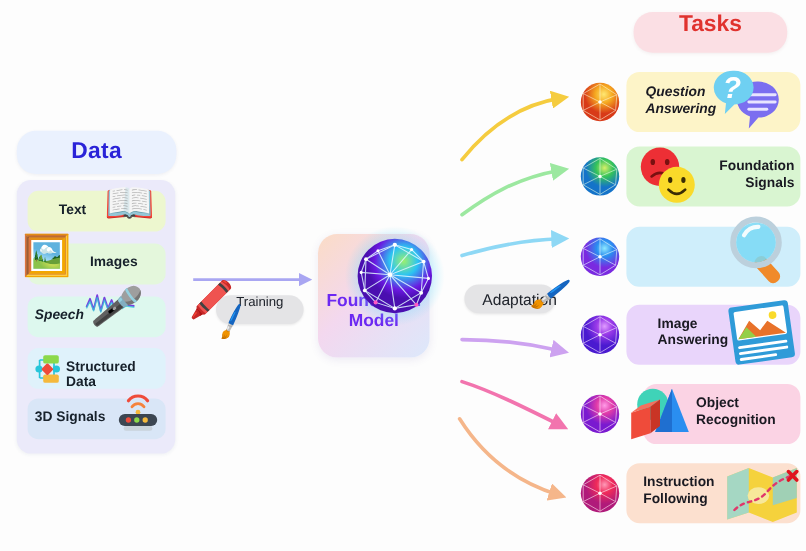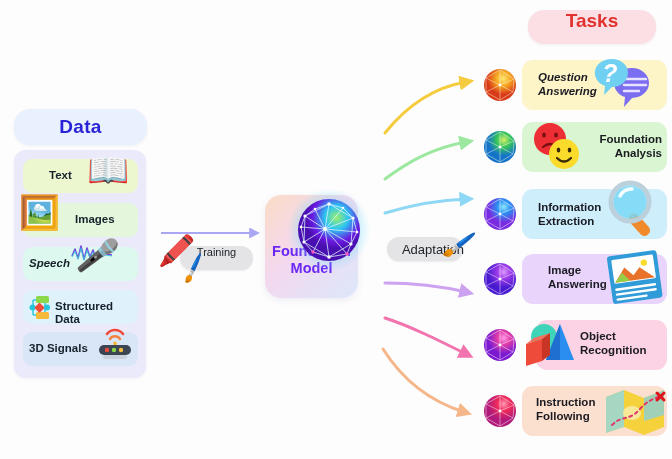--- a/index.html
+++ b/index.html
@@ -327,7 +327,7 @@
       <path d="M27,37 q7,7 14,0" fill="none" stroke="#3a2c05" stroke-width="2.2" stroke-linecap="round"></path>
     </svg>
     <div class="task-label">
-      <span>Foundation</span><br><span>Analysis</span>
+      <span>Foundation</span><br><span>Signals</span>
     </div>
   </div>
 

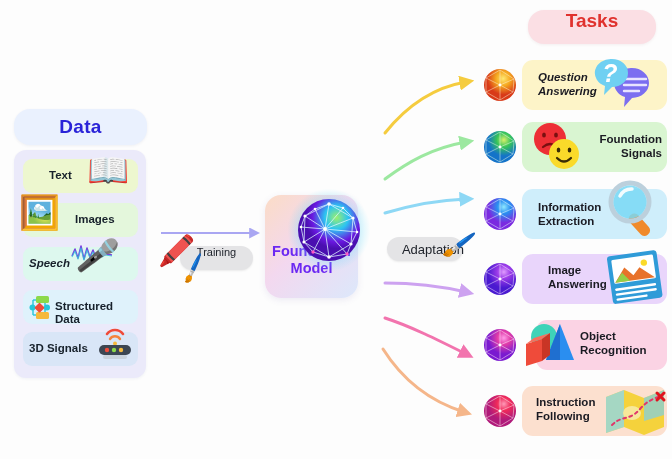--- a/index.html
+++ b/index.html
@@ -348,9 +348,6 @@
         <circle cx="18" cy="18" r="1.4" fill="#fff"></circle>
     </svg>
     <div class="task-card"></div>
-    <div class="task-label">
-      <span>Information</span><br><span>Extraction</span>
-    </div>
     <svg style="position:absolute;left:124px;top:-5px;z-index:6;" width="64" height="62" viewBox="0 0 64 62">
       <rect x="30" y="32" width="11" height="26" rx="5" fill="#f08a2a" transform="rotate(-42 35 45)"></rect>
       <circle cx="26" cy="22" r="19" fill="none" stroke="#bcd0dc" stroke-width="5"></circle>

